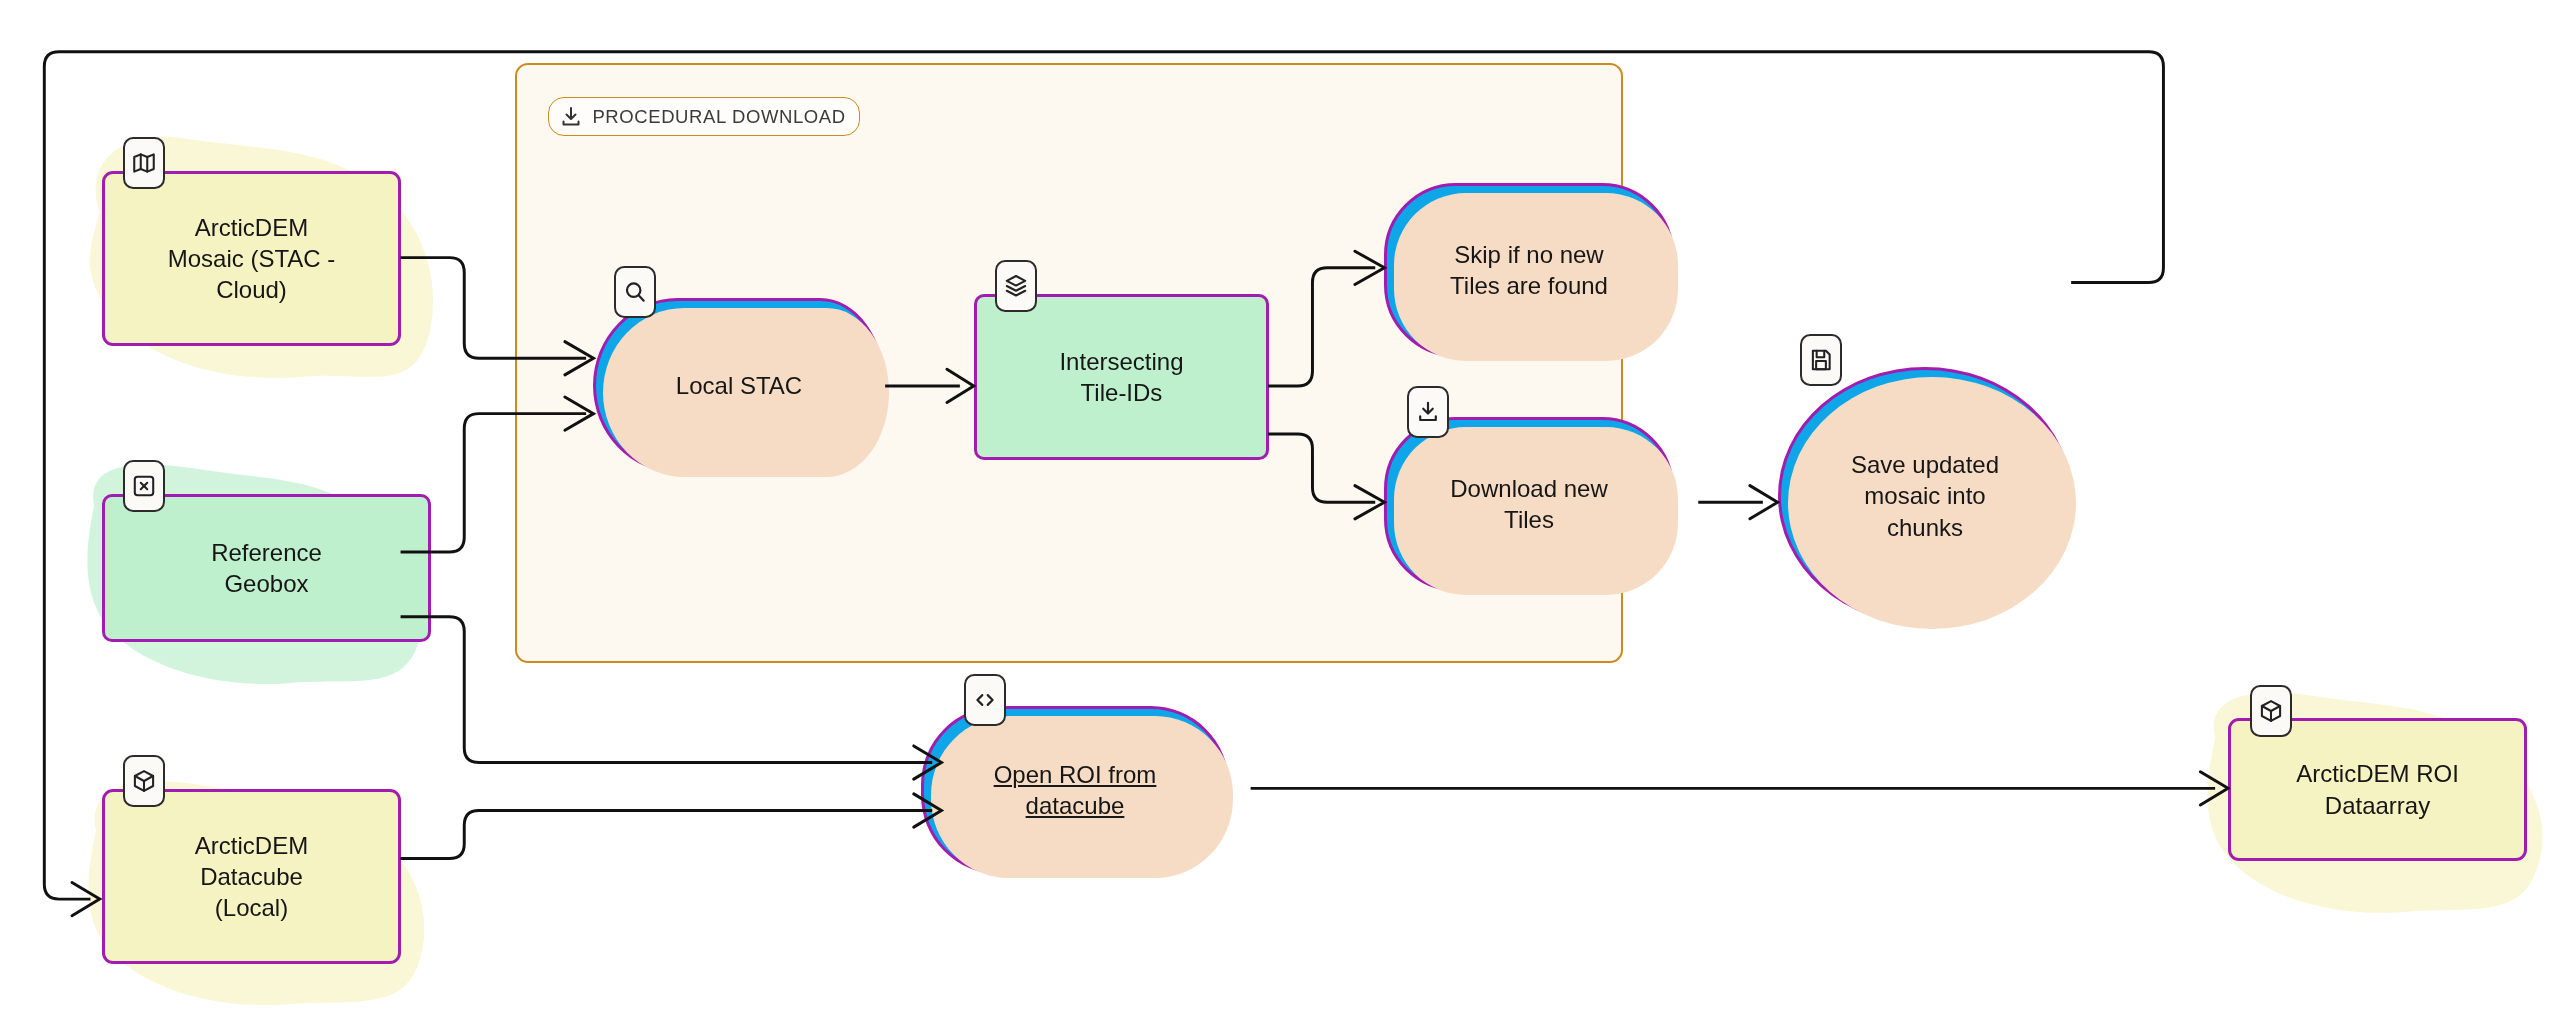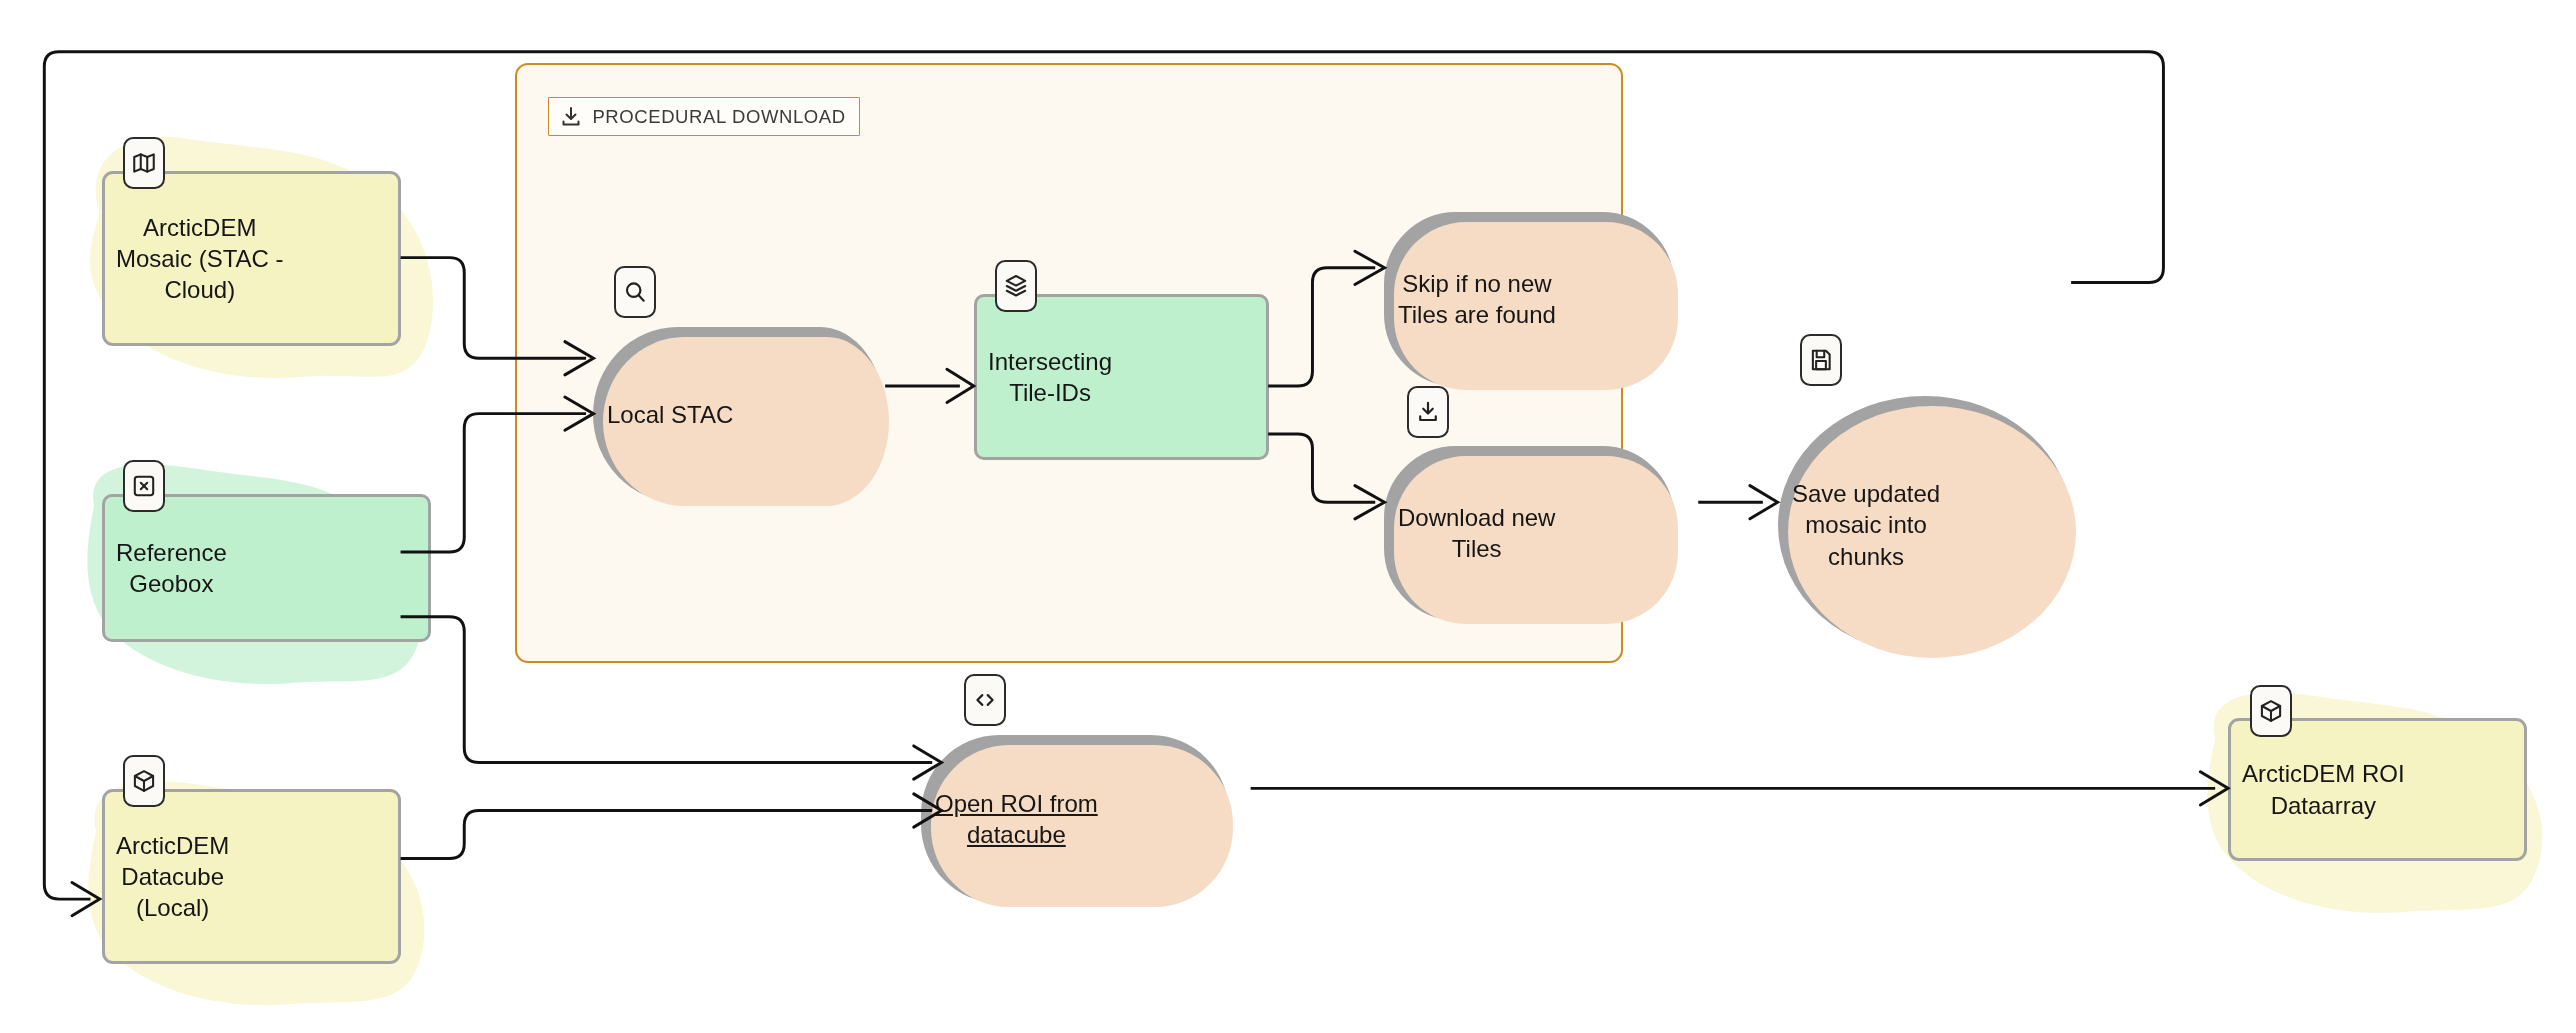--- a/index.html
+++ b/index.html
@@ -60,7 +60,7 @@
     gap: 9.2px;
     box-sizing: border-box;
     border: 1.5px solid #cc8a1f;
-    border-radius: 1px;
+    border-radius: 16px;
     background: #fffdf9;
     padding: 6.5px 13px 6.5px 10.2px;
     z-index: 2;

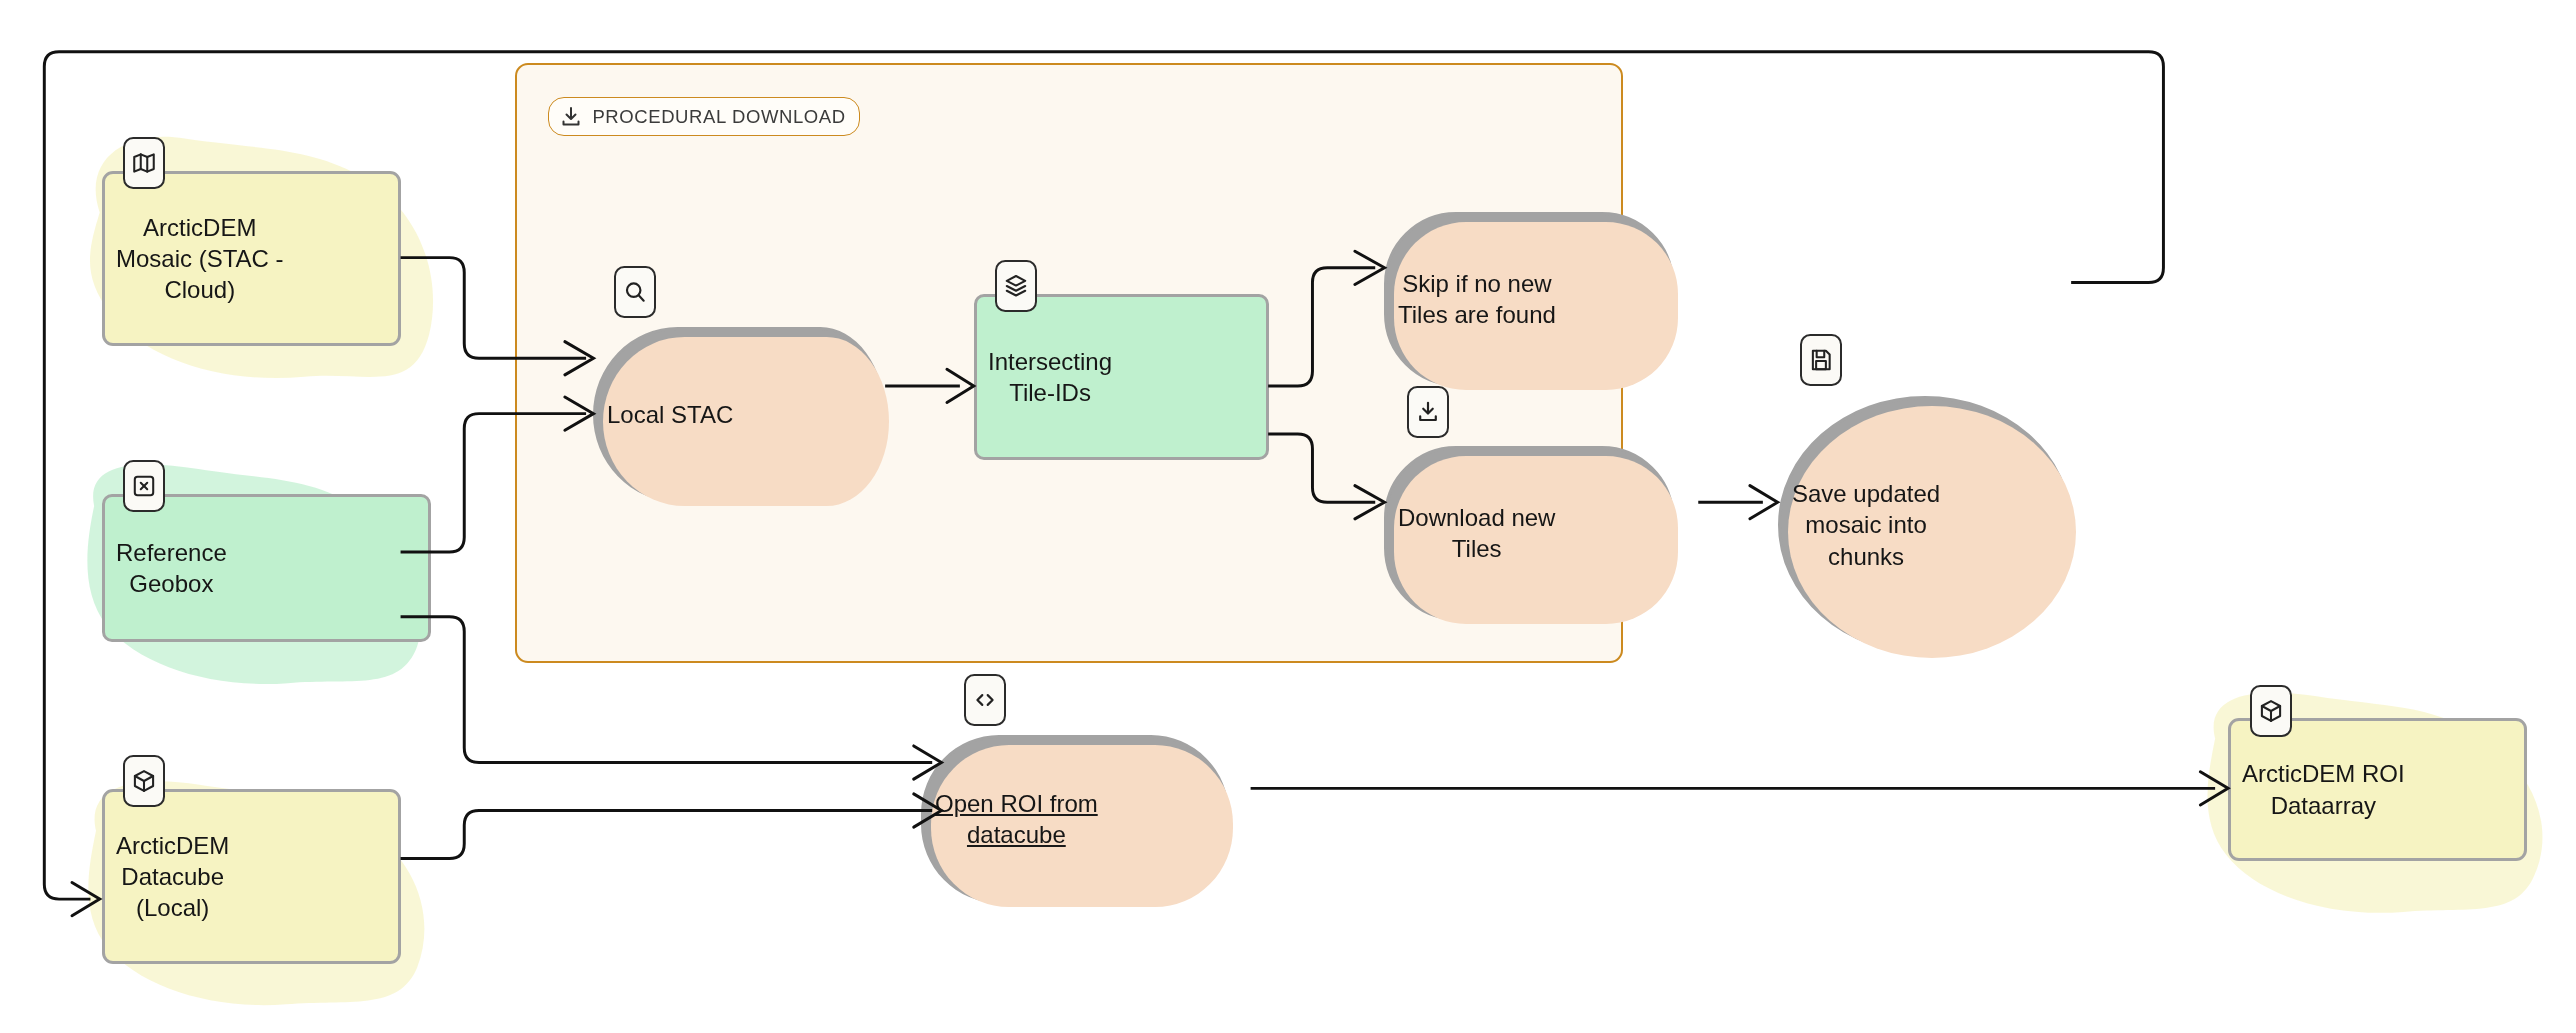--- a/index.html
+++ b/index.html
@@ -92,9 +92,9 @@
     box-sizing: border-box;
     display: flex;
     align-items: center;
-    justify-content: flex-start;
+    justify-content: center;
     text-align: center;
-    border: 3px solid #a3a3a3;
+    border: 3px solid #a21caf;
     color: #191919;
     z-index: 2;
     padding: 5.5px 11px;

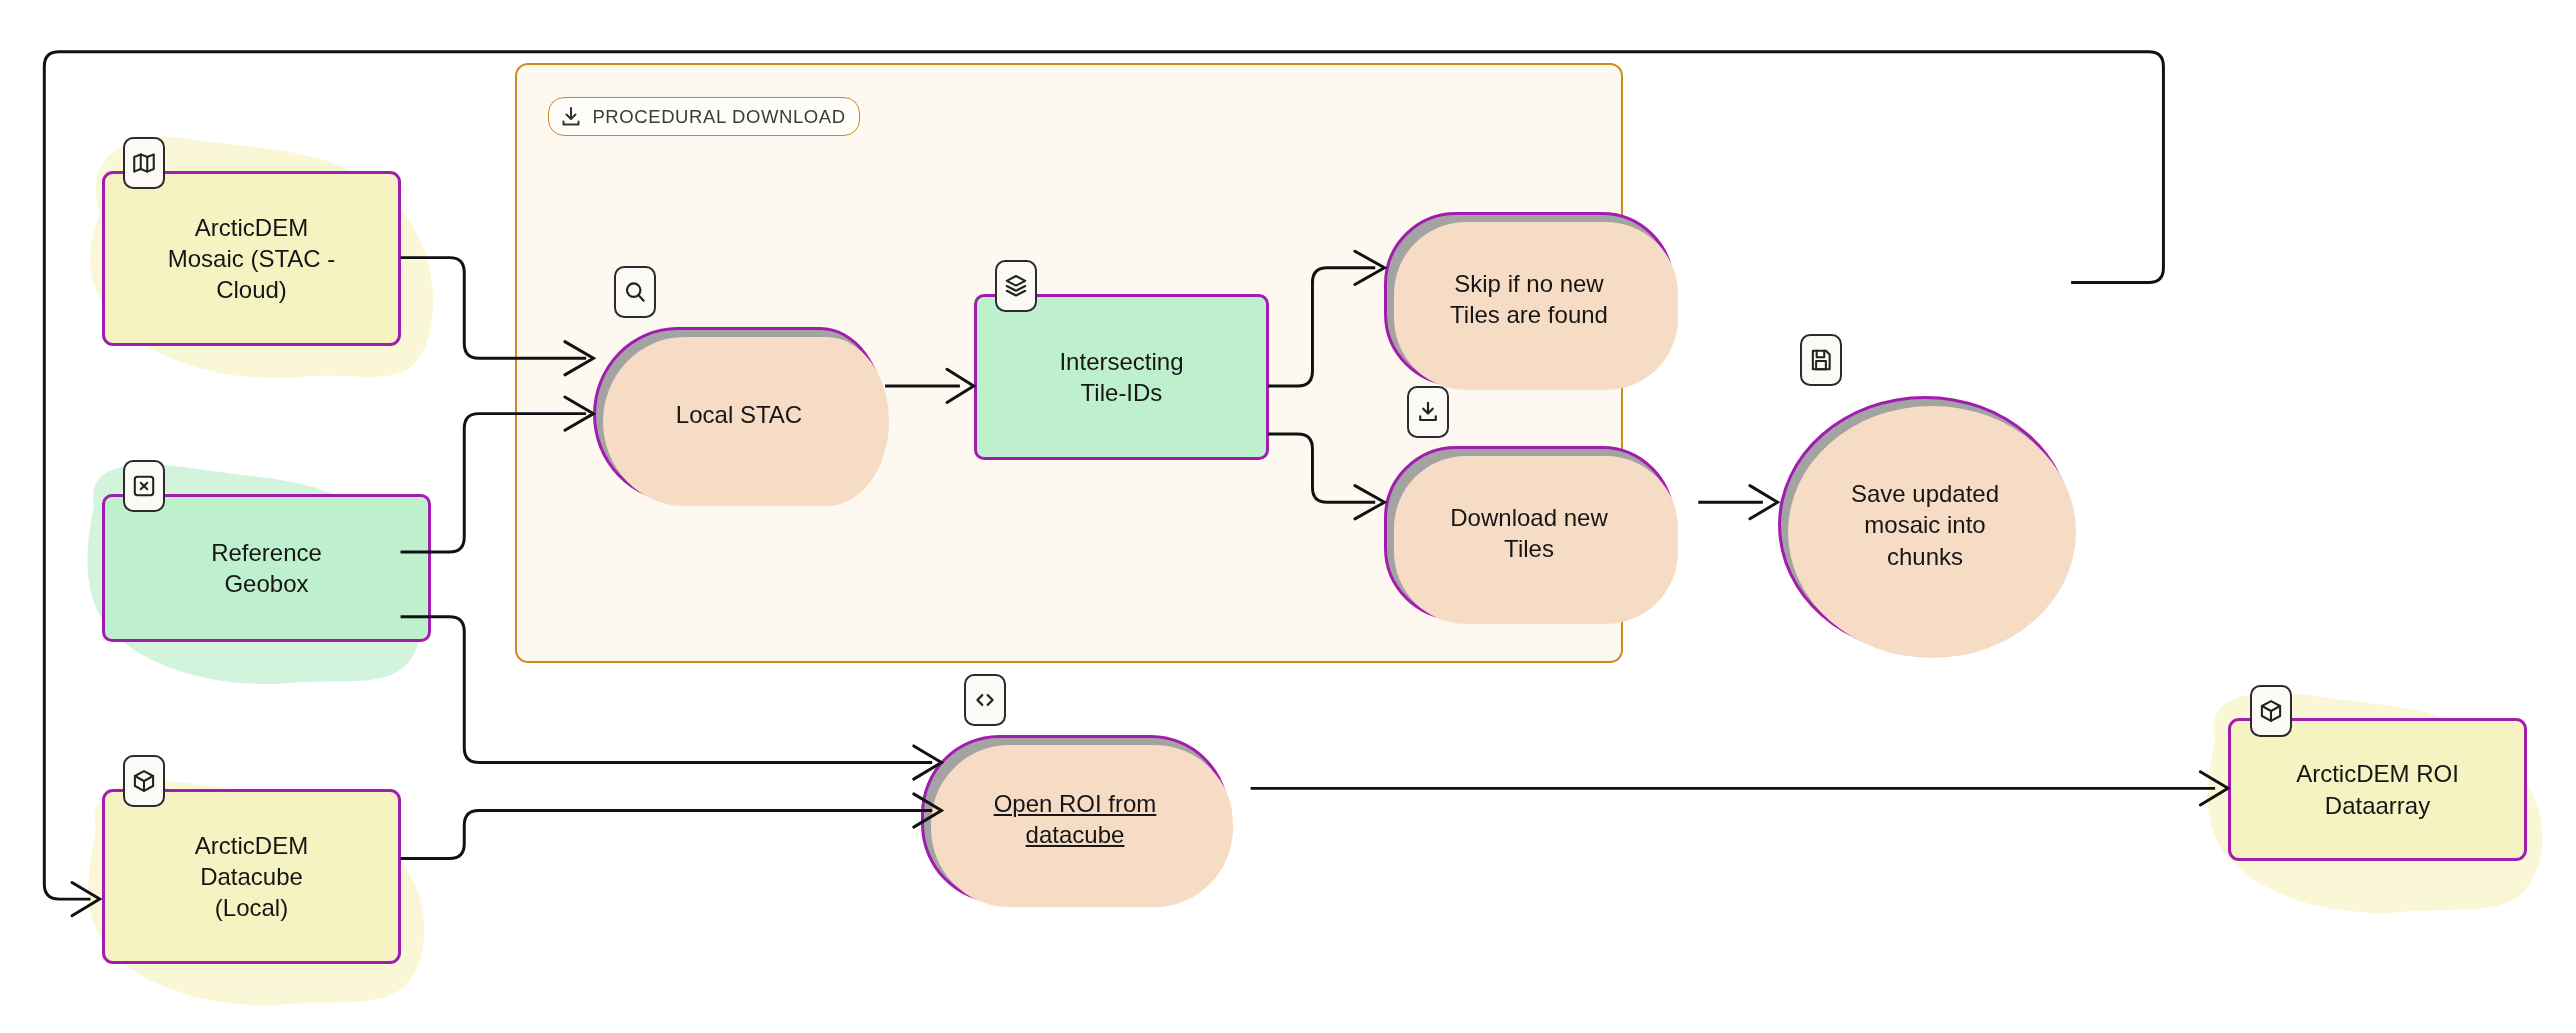--- a/index.html
+++ b/index.html
@@ -114,8 +114,7 @@
   .n-data.green  { background: #bff0ce; border-radius: 10px; }
 
   .n-proc {            
-    background: #a3a3a3;
-    margin-top: 29px;
+    background: #0ea5e9;
   }
 
   

